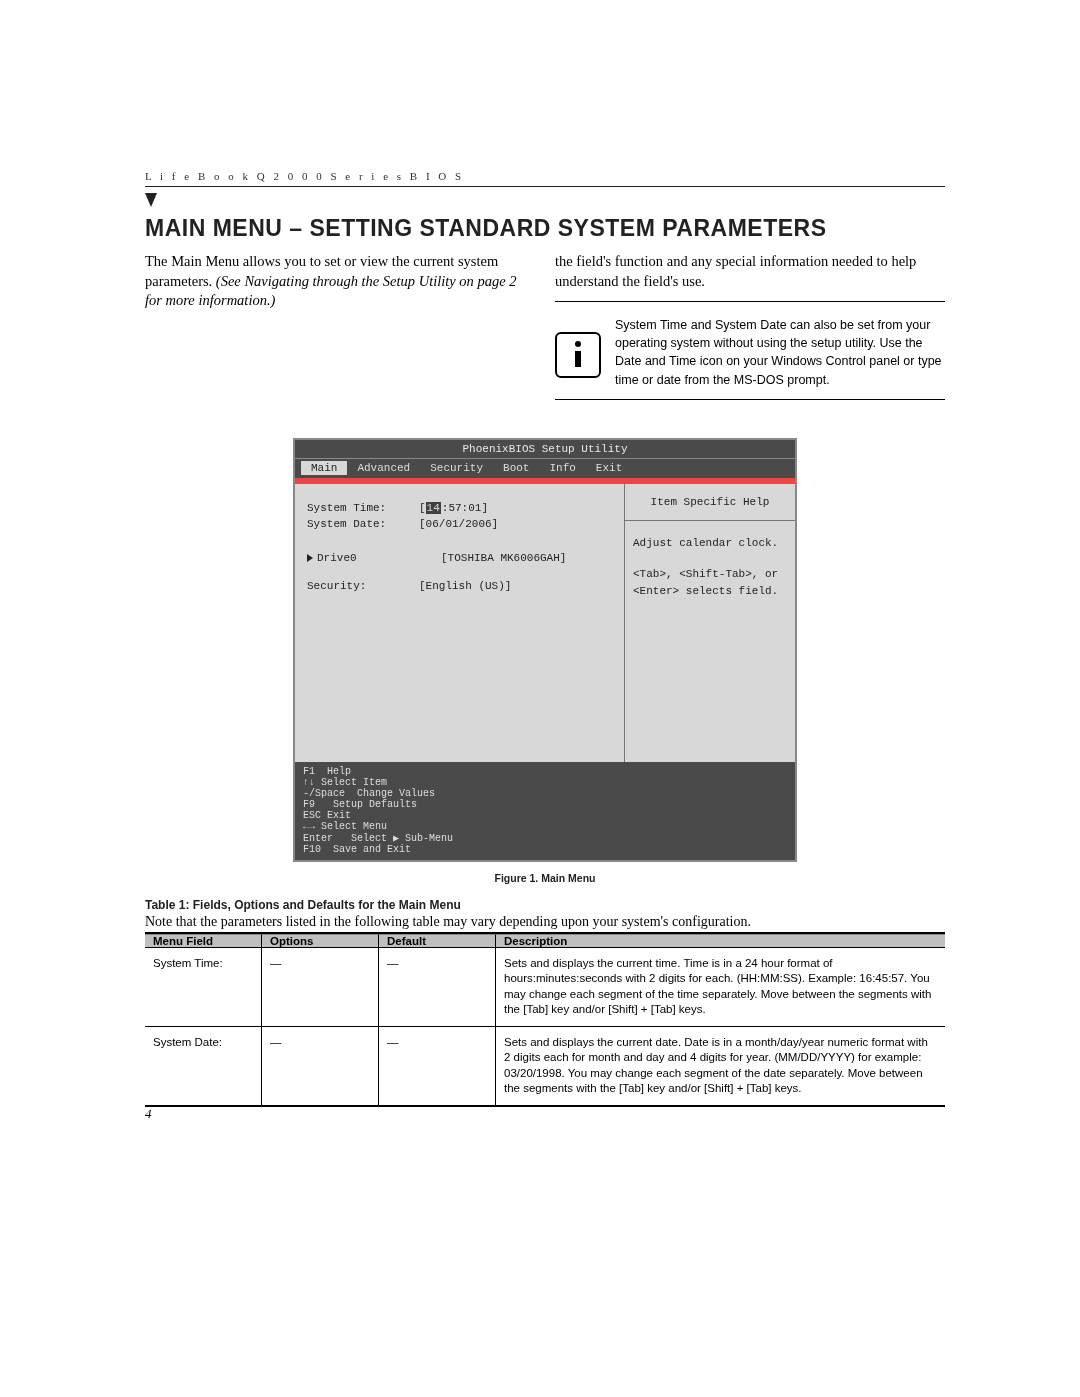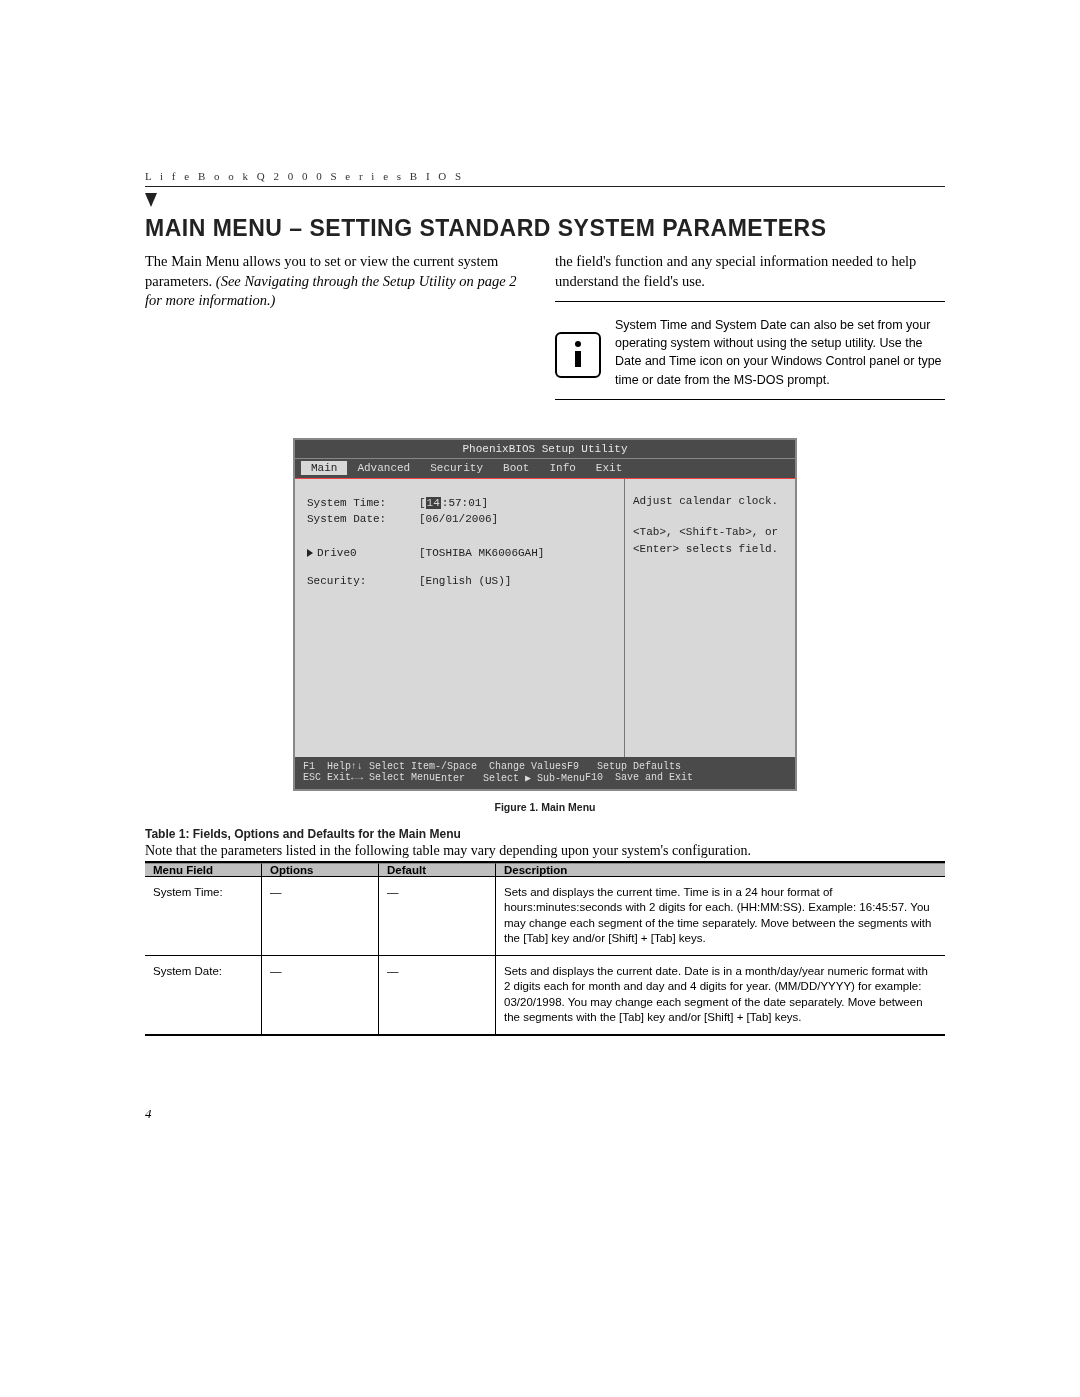--- a/index.html
+++ b/index.html
@@ -123,7 +123,7 @@
     background: #4a4a4a;
     color: #ddd;
     padding: 2px 6px 3px 6px;
-    border-bottom: 1px solid #ef4444;
+    border-bottom: 6px solid #ef4444;
     gap: 0;
   }
   .bios-tab {

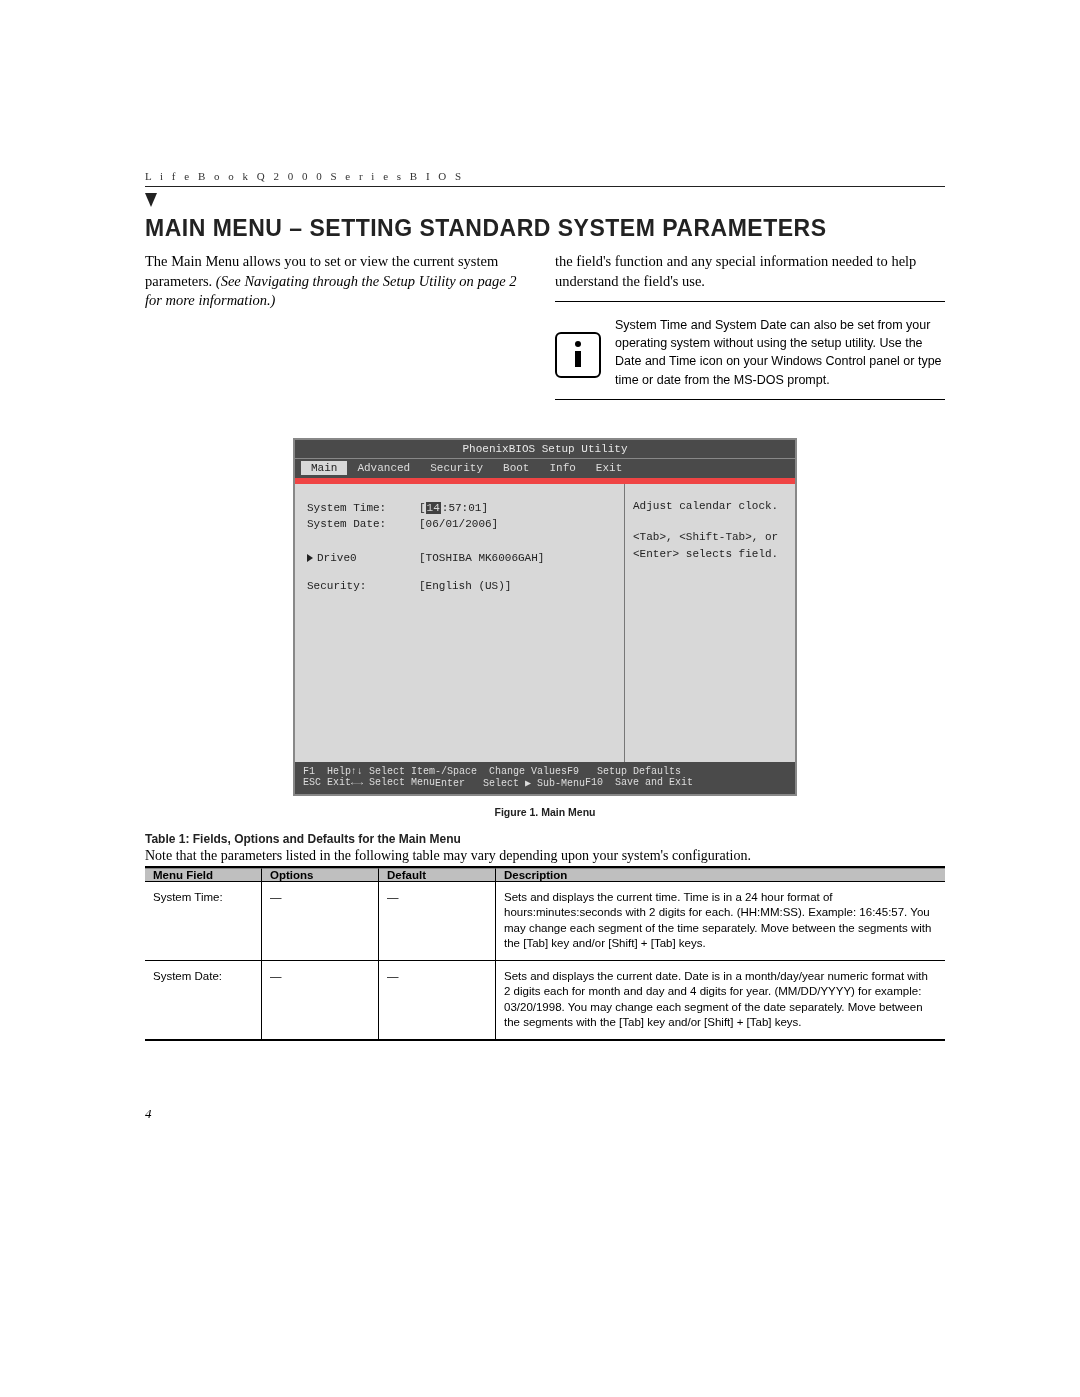--- a/index.html
+++ b/index.html
@@ -313,6 +313,7 @@
         </div>
       </div>
       <div class="bios-right">
+        <div class="help-title">Item Specific Help</div>
         <div class="help-body">
           <div>Adjust calendar clock.</div>
           <div style="height:14px"></div>

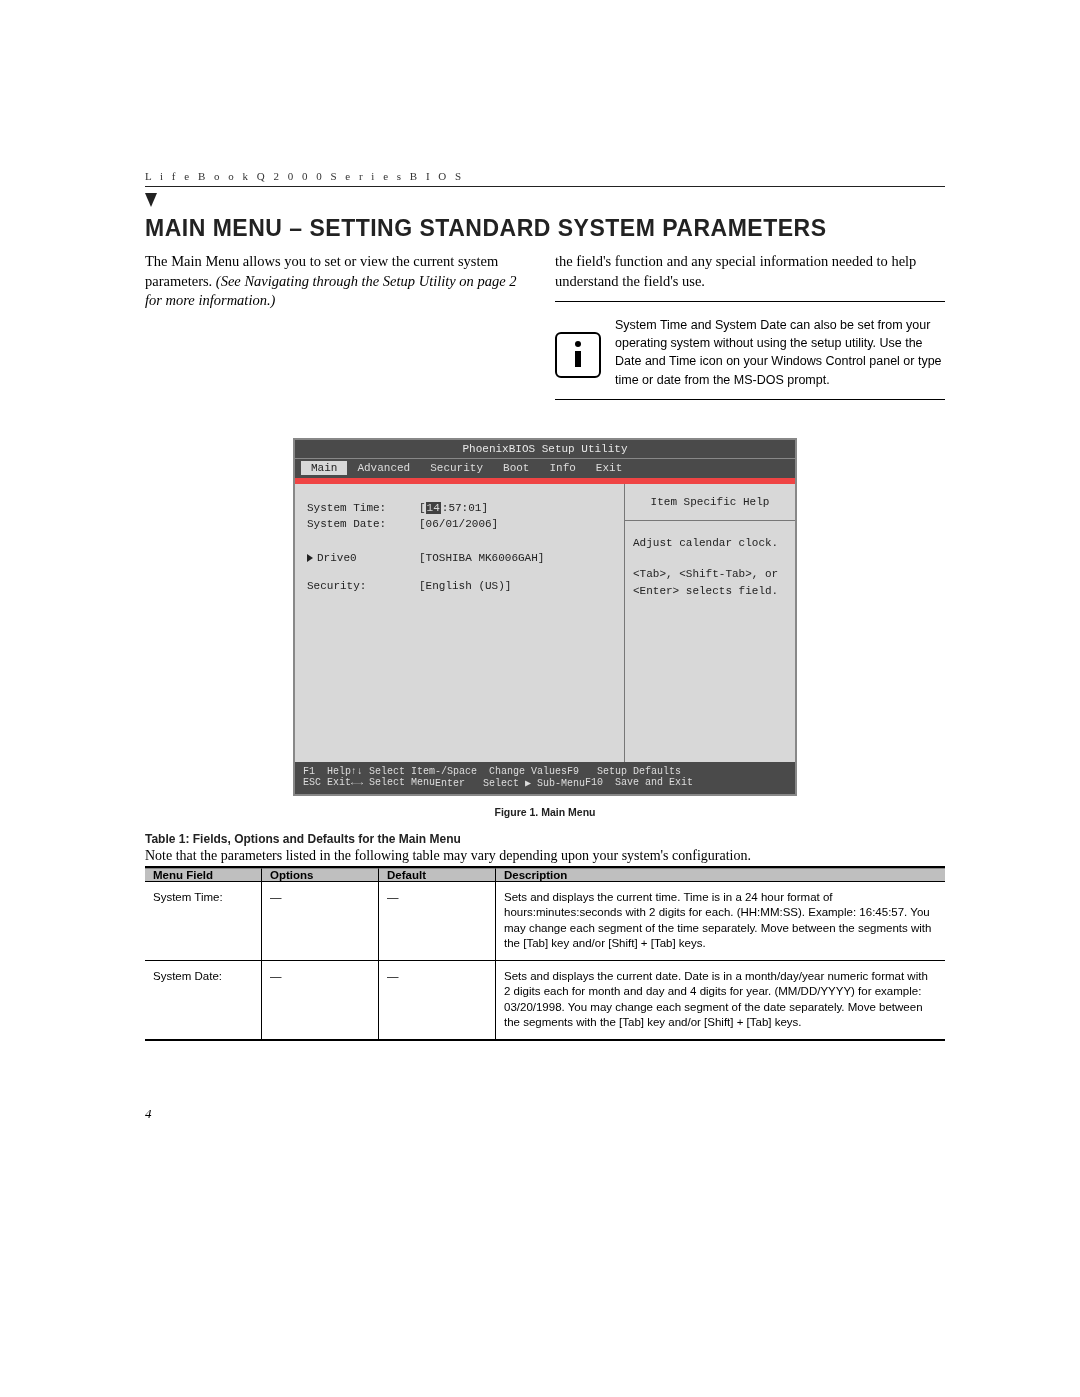--- a/index.html
+++ b/index.html
@@ -151,7 +151,7 @@
   }
   .bios-row .lbl { width: 112px; }
   .bios-row .val { }
-  .bios-row.sp { margin-top: 22px; }
+  .bios-row.sp { margin-top: 22px; gap: 22px; }
   .bios-row.sp2 { margin-top: 16px; }
   .tri {
     display: inline-block;

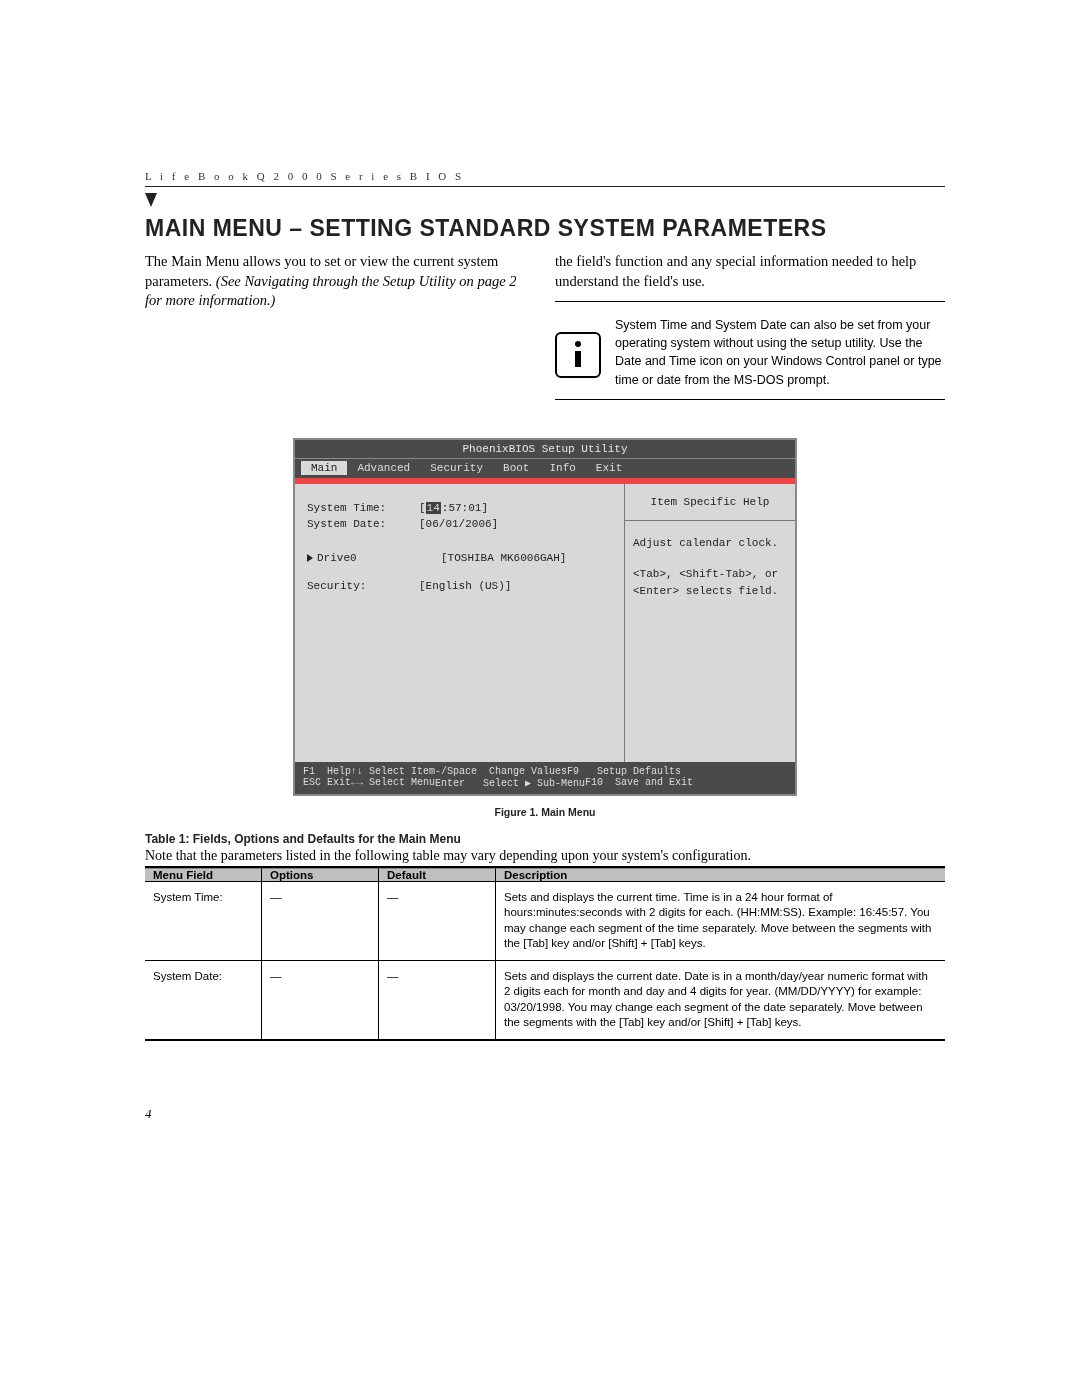--- a/index.html
+++ b/index.html
@@ -185,6 +185,7 @@
   .bios-footer .frow {
     display: flex;
     justify-content: flex-start;
+    flex-direction: column;
   }
   .bios-footer .fitem { white-space: pre; }
   .figcap {

